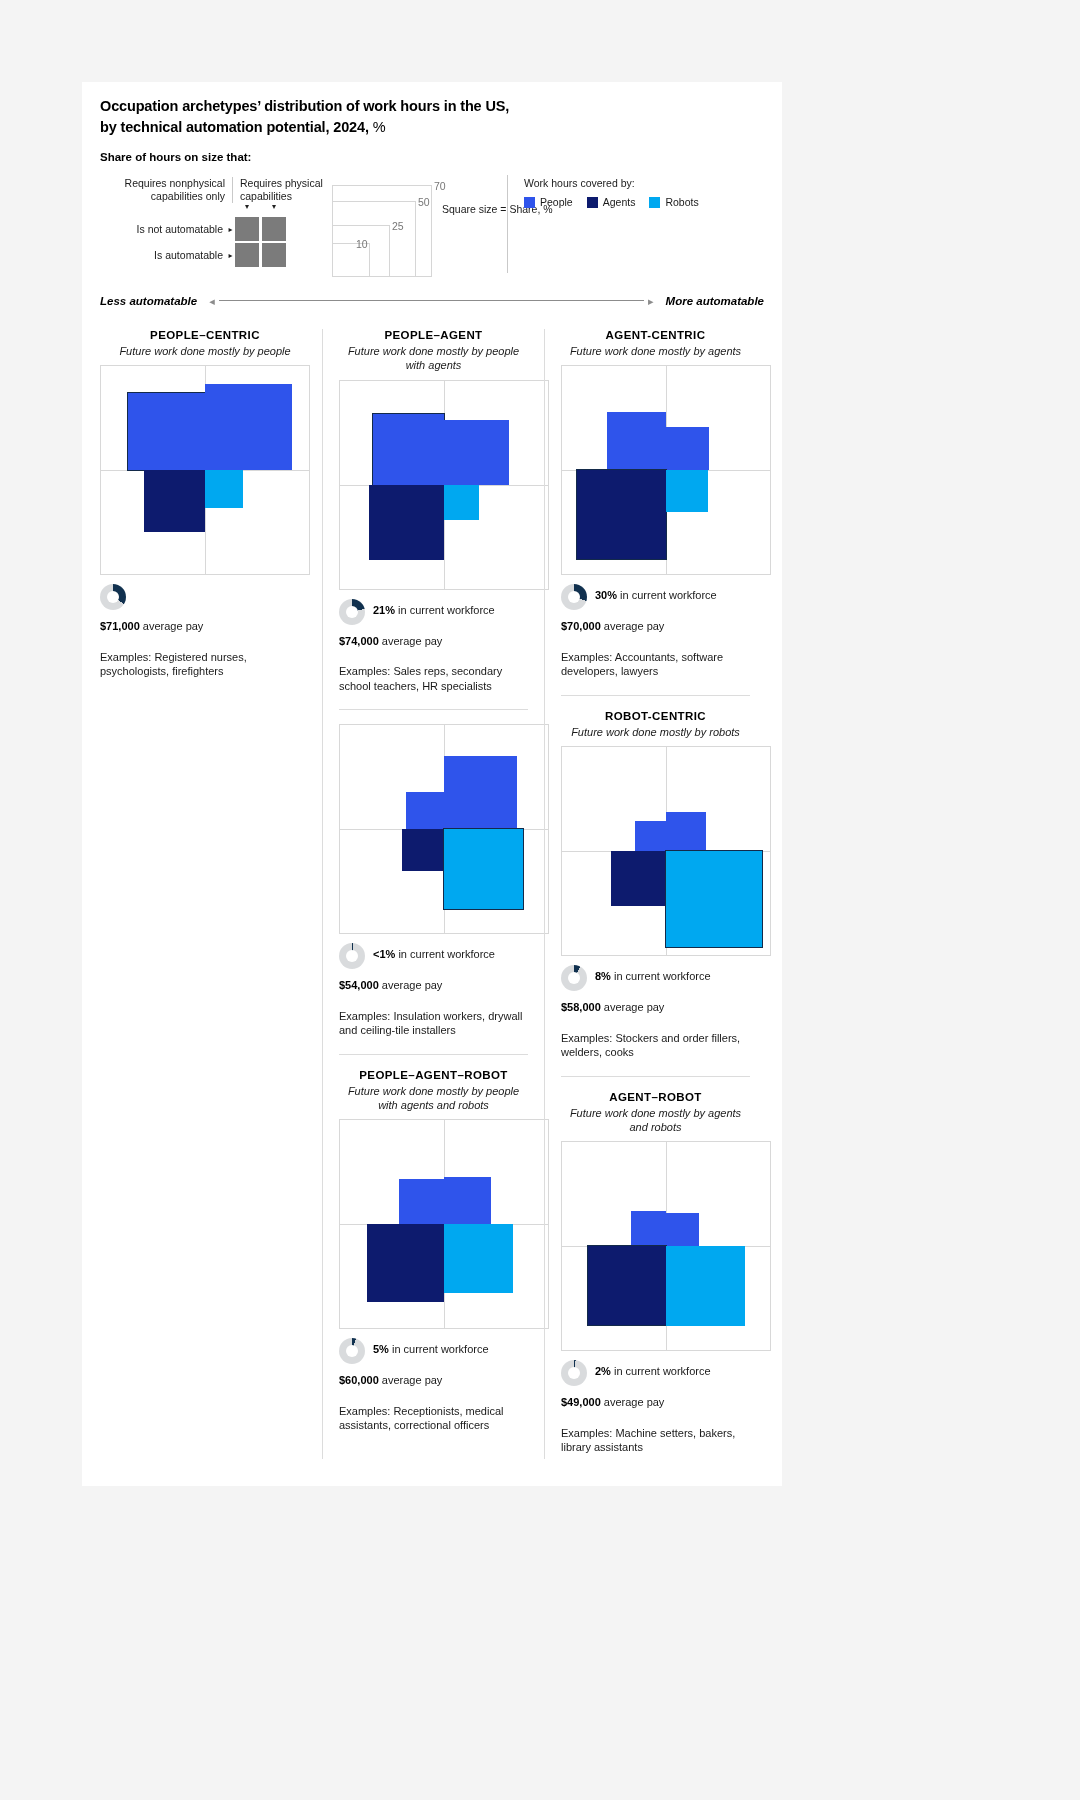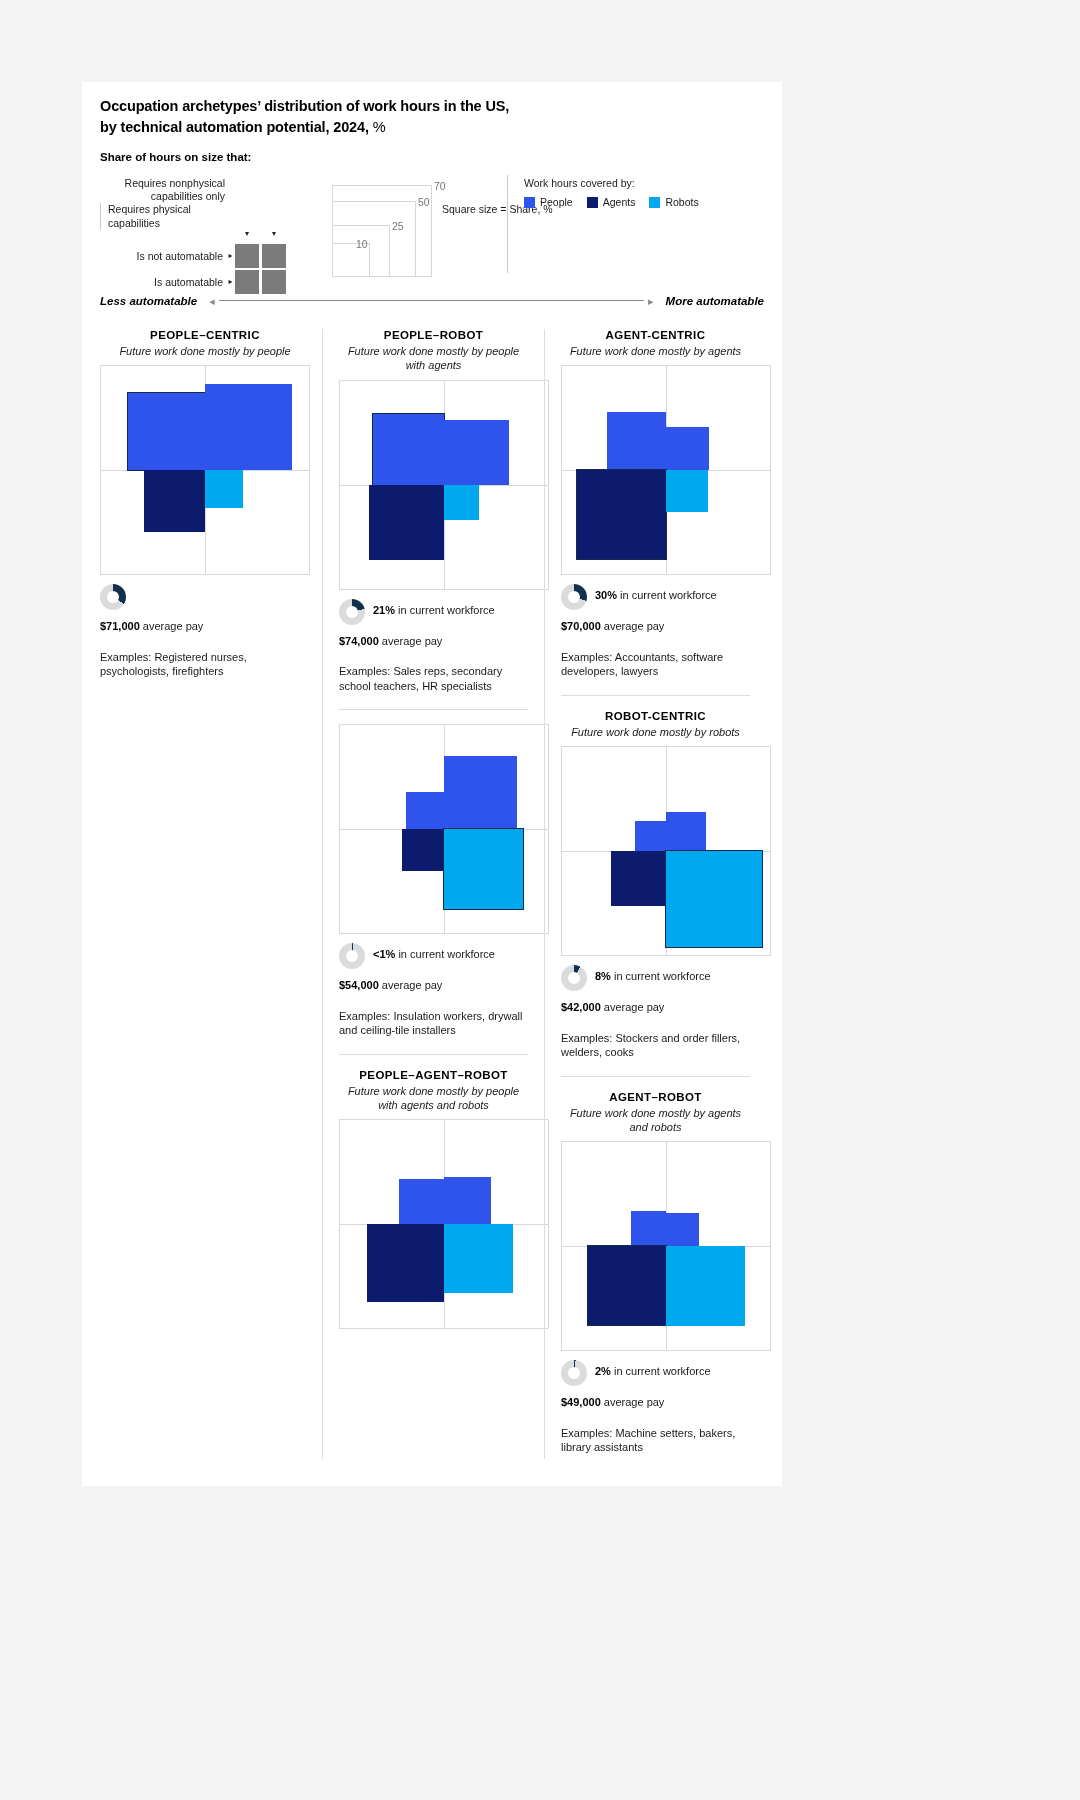--- a/index.html
+++ b/index.html
@@ -33,7 +33,7 @@
 
   
   .matrix-legend { position:absolute; left:18px; top:26px; width:250px; }
-  .ml-cols { display:flex;flex-direction:column; }
+  .ml-cols { display:flex; }
   .ml-col {
     font-size:10.5px; color:#1a1a1a; line-height:1.25;
   }

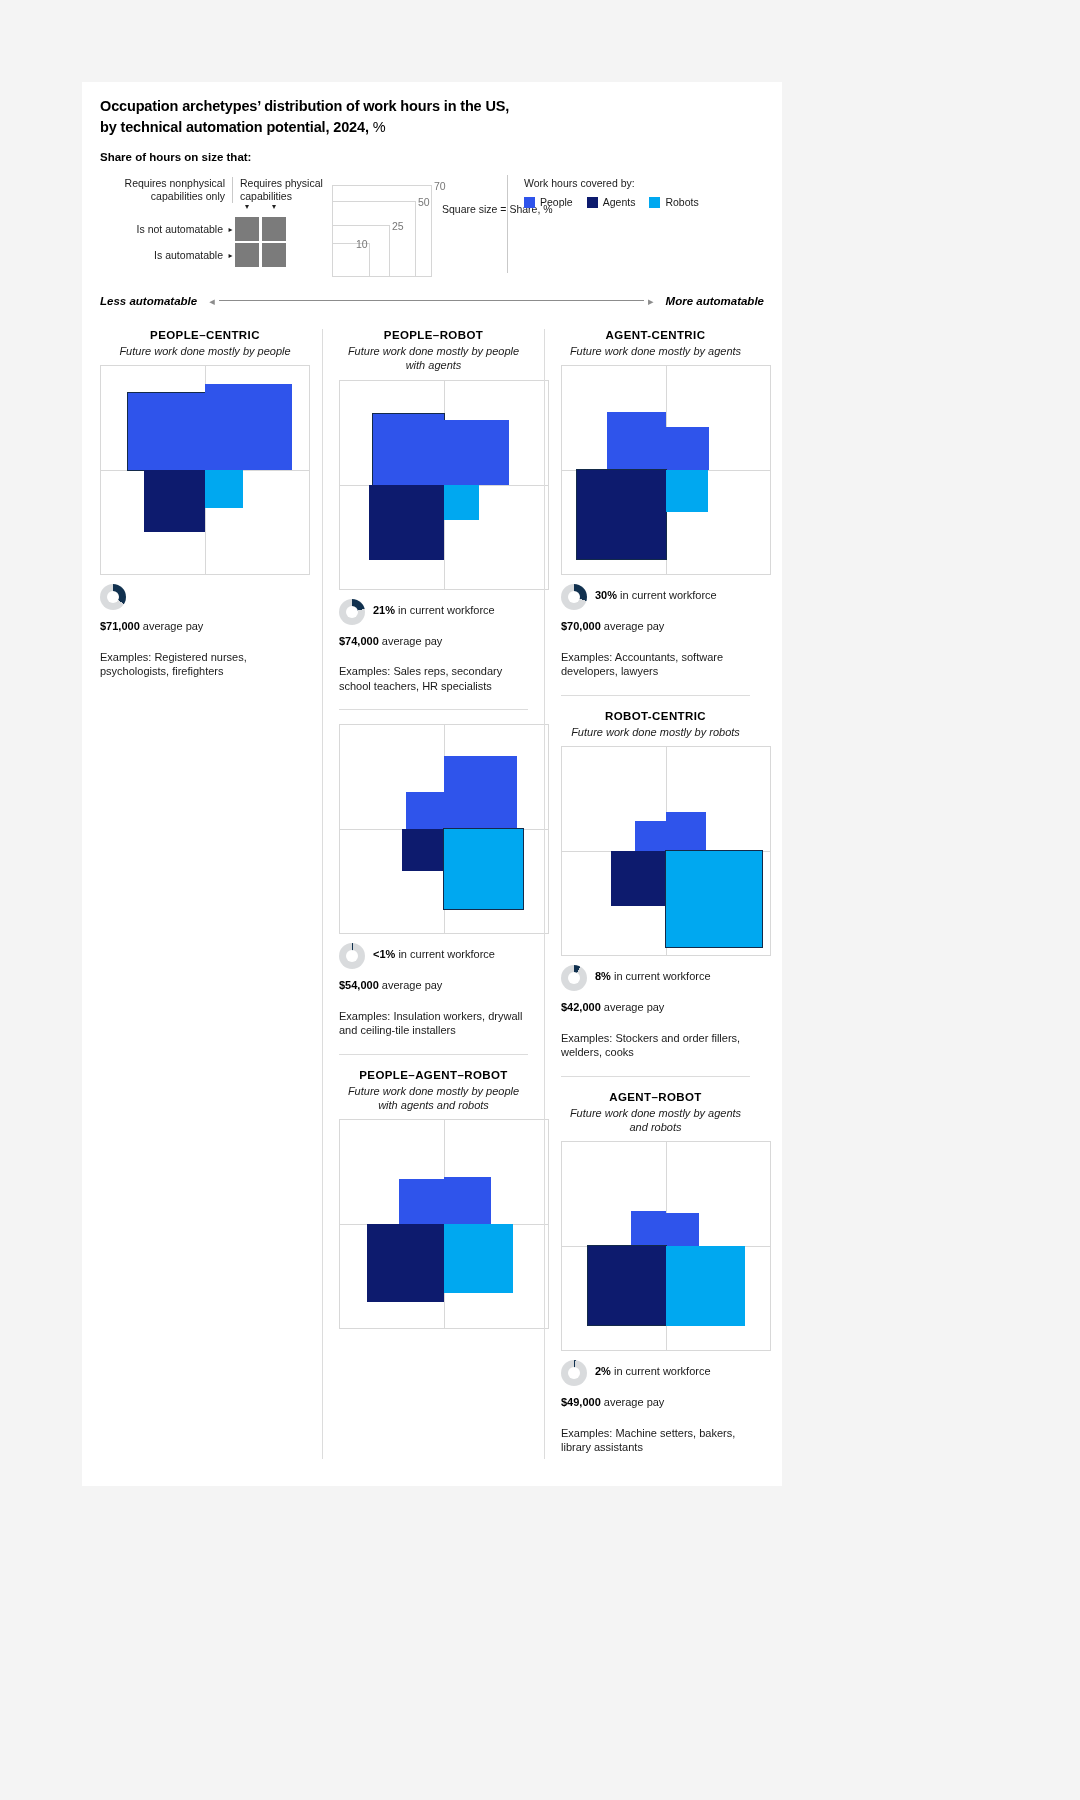--- a/index.html
+++ b/index.html
@@ -248,7 +248,7 @@
         <div class="inner" id="col2">
           <div class="card">
             <div class="card-head">
-              <div class="card-title">PEOPLE–ROBOT</div>
+              <div class="card-title">PEOPLE–AGENT</div>
               <div class="card-sub">Future work done mostly by people with agents</div>
             </div>
             <div class="plot" style="width: 210px; height: 210px;">

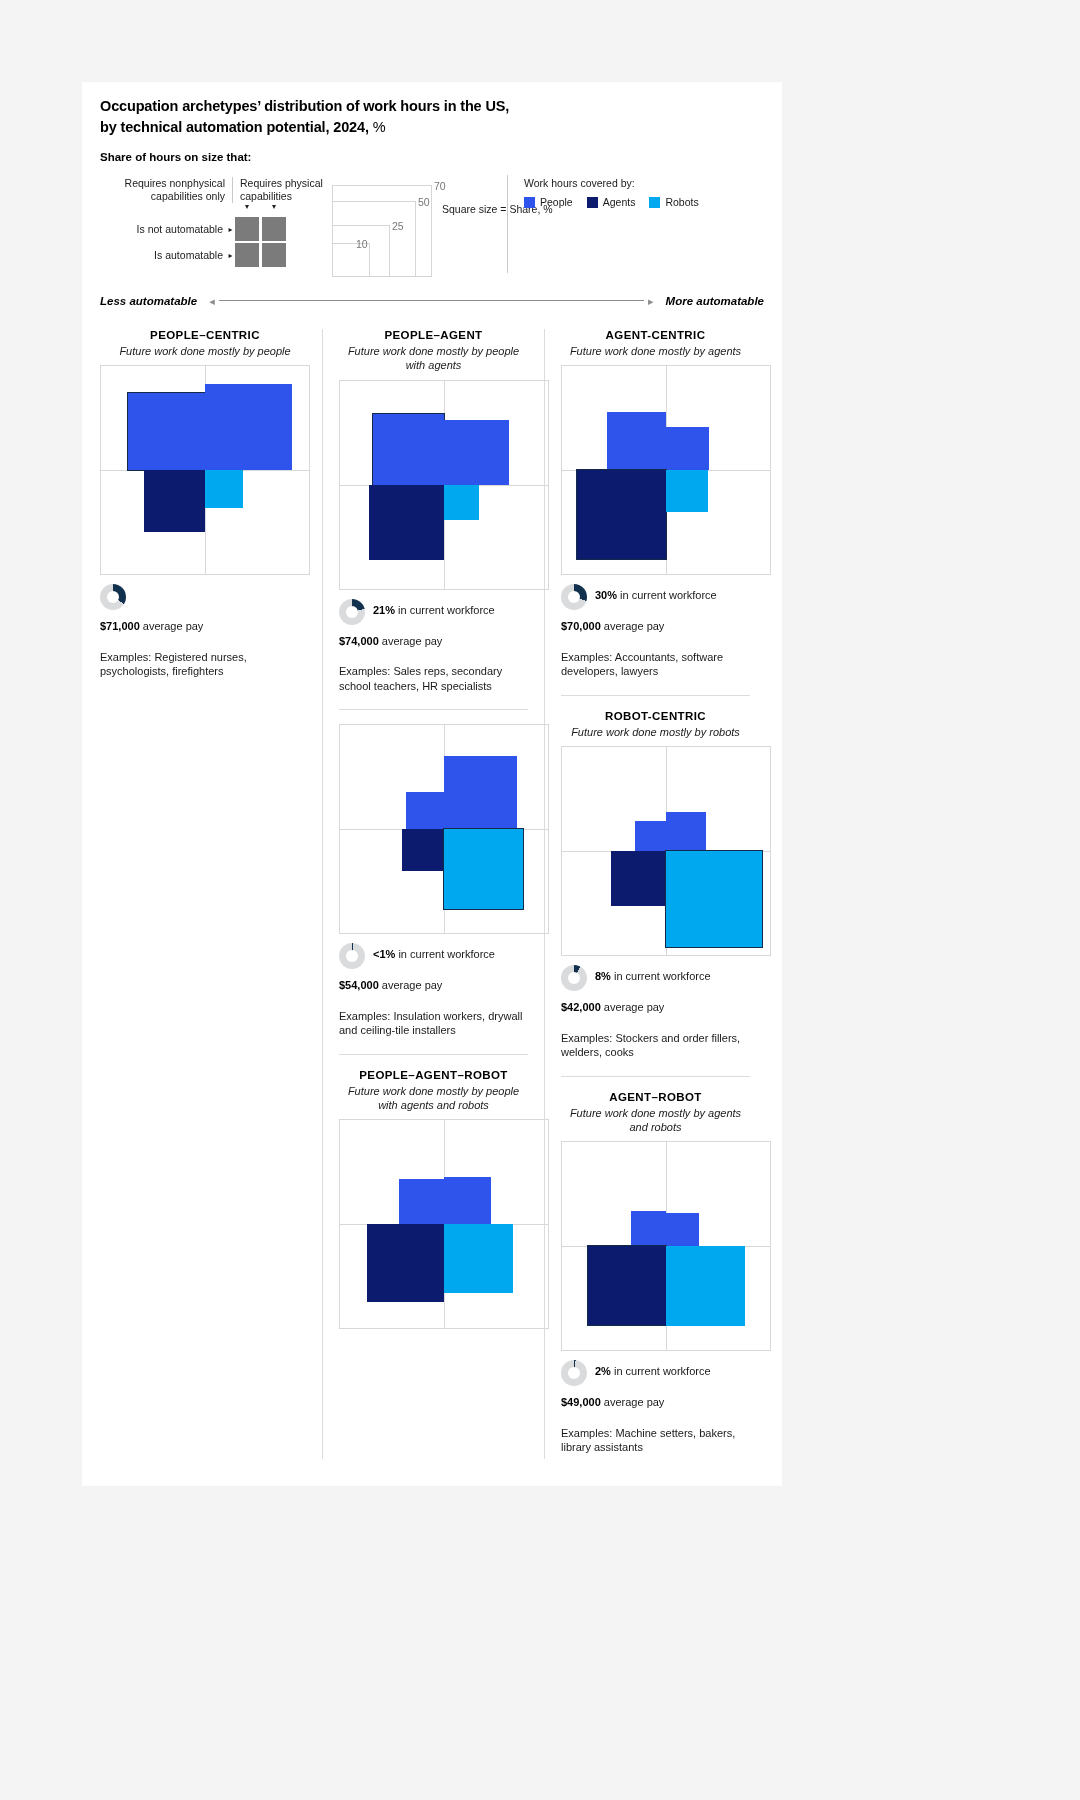--- a/index.html
+++ b/index.html
@@ -352,7 +352,7 @@
                 <span class="donut" style="background: conic-gradient(rgb(17, 49, 79) 0deg, rgb(17, 49, 79) 28.8deg, rgb(217, 219, 221) 28.8deg, rgb(217, 219, 221) 360deg);"></span>
                 <div class="stat-text"><b>8%</b> <span>in current workforce</span></div>
               </div>
-              <div class="pay"><b>$42,000</b> <span>average pay</span></div>
+              <div class="pay"><b>$58,000</b> <span>average pay</span></div>
               <div class="examples">Examples: Stockers and order fillers, welders, cooks</div>
             </div>
             <div class="card-sep"></div>

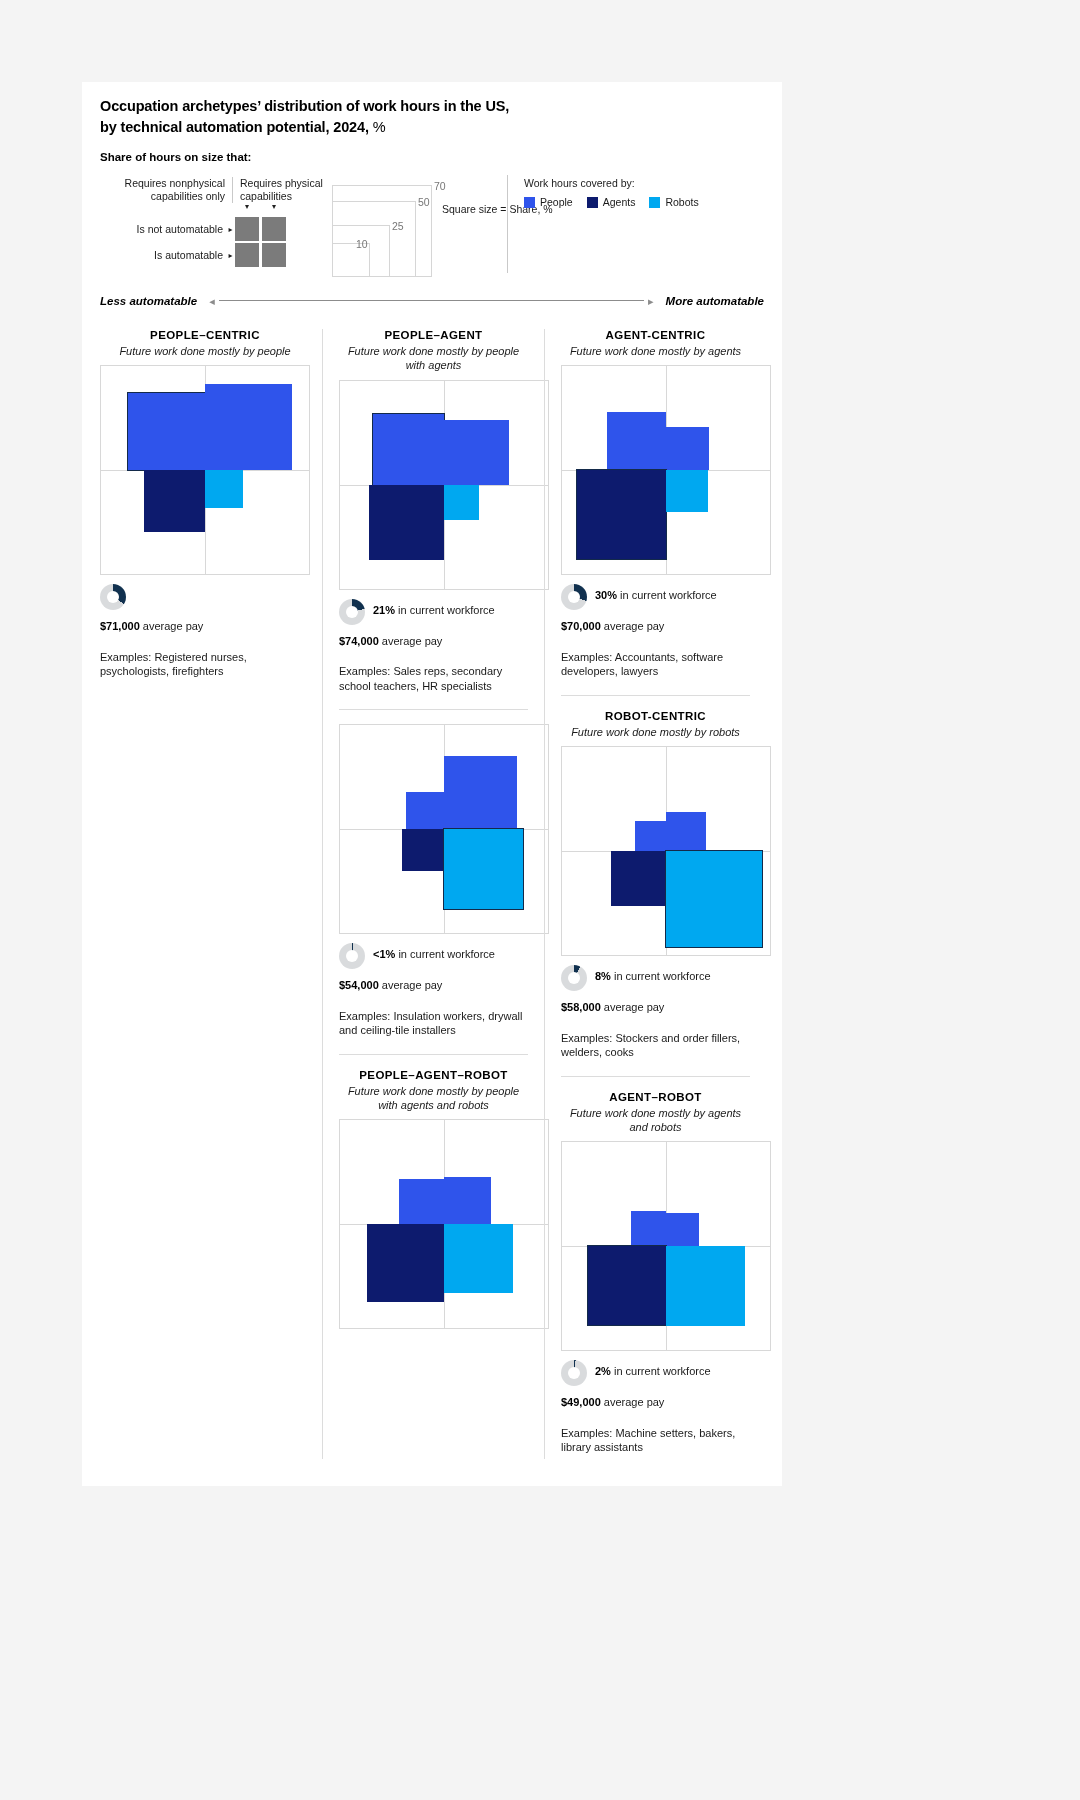--- a/index.html
+++ b/index.html
@@ -304,6 +304,14 @@
               <div class="sq" style="left: 27.6372px; top: 105px; width: 77.3628px; height: 77.3628px; background: rgb(13, 27, 110); z-index: 2;"></div>
               <div class="sq" style="left: 105px; top: 105px; width: 68.7386px; height: 68.7386px; background: rgb(0, 168, 240); z-index: 3;"></div>
             </div>
+            <div class="stats">
+              <div class="stat-row">
+                <span class="donut" style="background: conic-gradient(rgb(17, 49, 79) 0deg, rgb(17, 49, 79) 18deg, rgb(217, 219, 221) 18deg, rgb(217, 219, 221) 360deg);"></span>
+                <div class="stat-text"><b>5%</b> <span>in current workforce</span></div>
+              </div>
+              <div class="pay"><b>$60,000</b> <span>average pay</span></div>
+              <div class="examples">Examples: Receptionists, medical assistants, correctional officers</div>
+            </div>
           </div>
         </div>
       </div>

